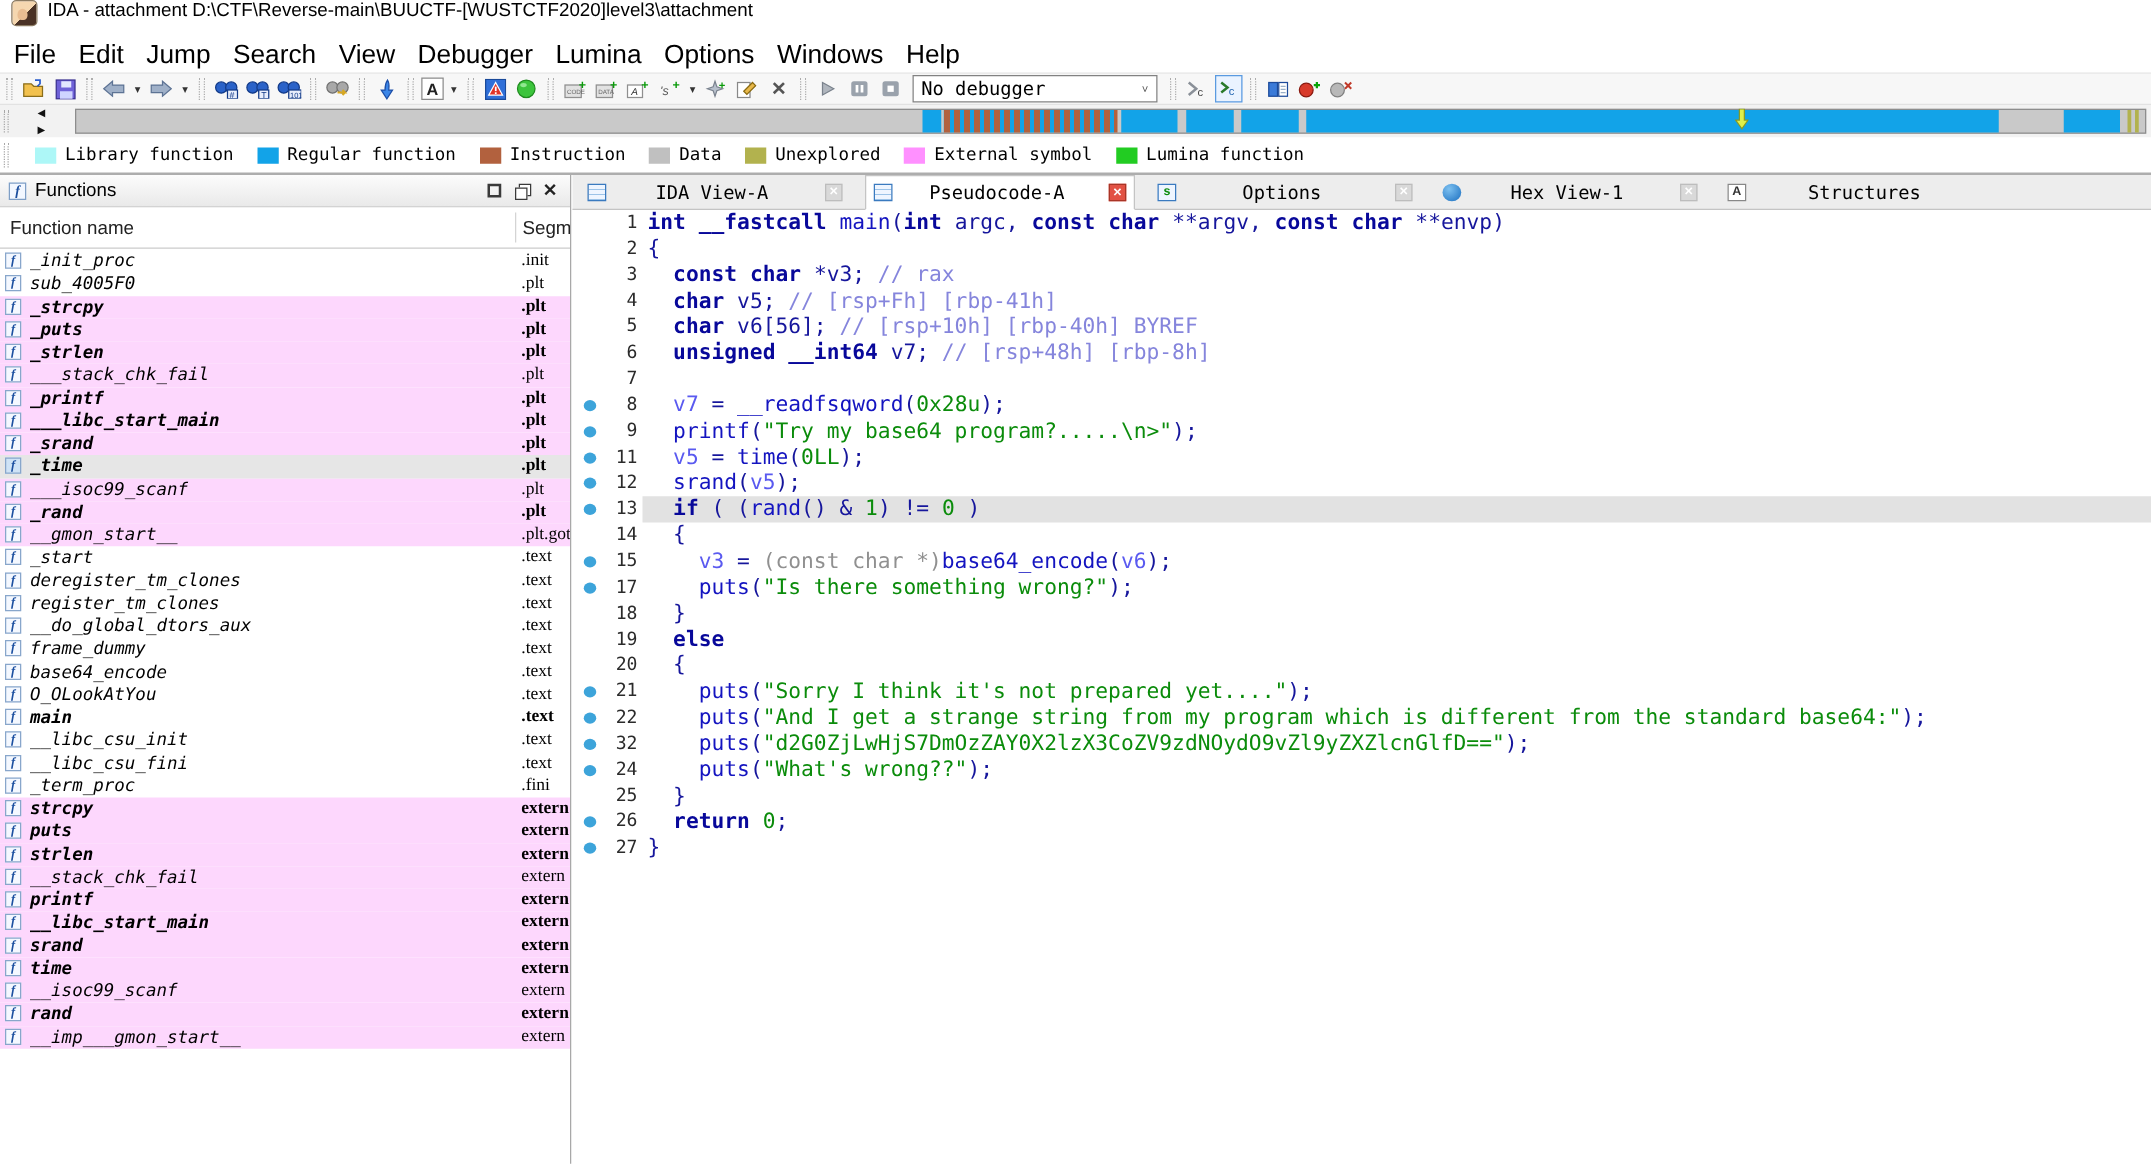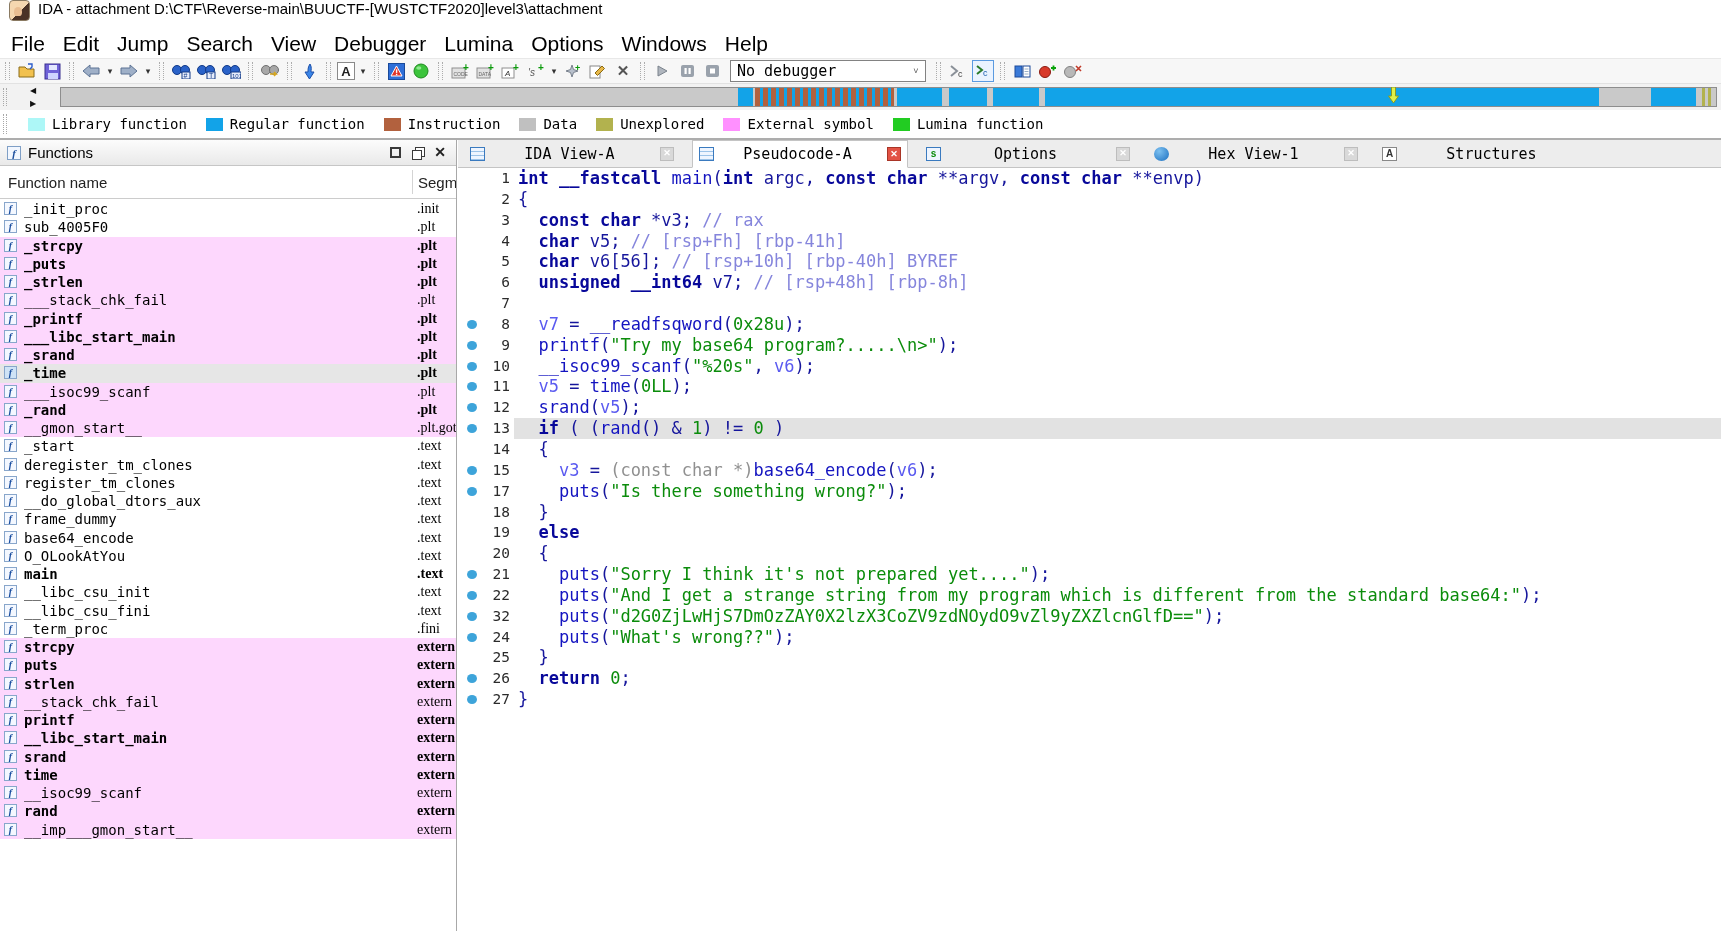--- a/index.html
+++ b/index.html
@@ -89,7 +89,7 @@
               border:1px solid #88a6cb; background:#f4f8ff; color:#1b4fa0;
               font:italic bold 10px/12px "Liberation Serif",serif; text-align:center; }
   .bg-sel .fn-ficon { background:#cfe3f6; }
-  .fn-name { position:absolute; left:24px; font-family:"DejaVu Sans Mono","Liberation Mono",monospace; }
+  .fn-name { position:absolute; left:24px; font-family:"DejaVu Sans Mono","Liberation Mono",monospace;font-style:italic; }
   .fn-seg  { position:absolute; left:417px; right:0; overflow:hidden;
              font-family:Liberation Serif, serif; }
   .b { font-weight:bold; }

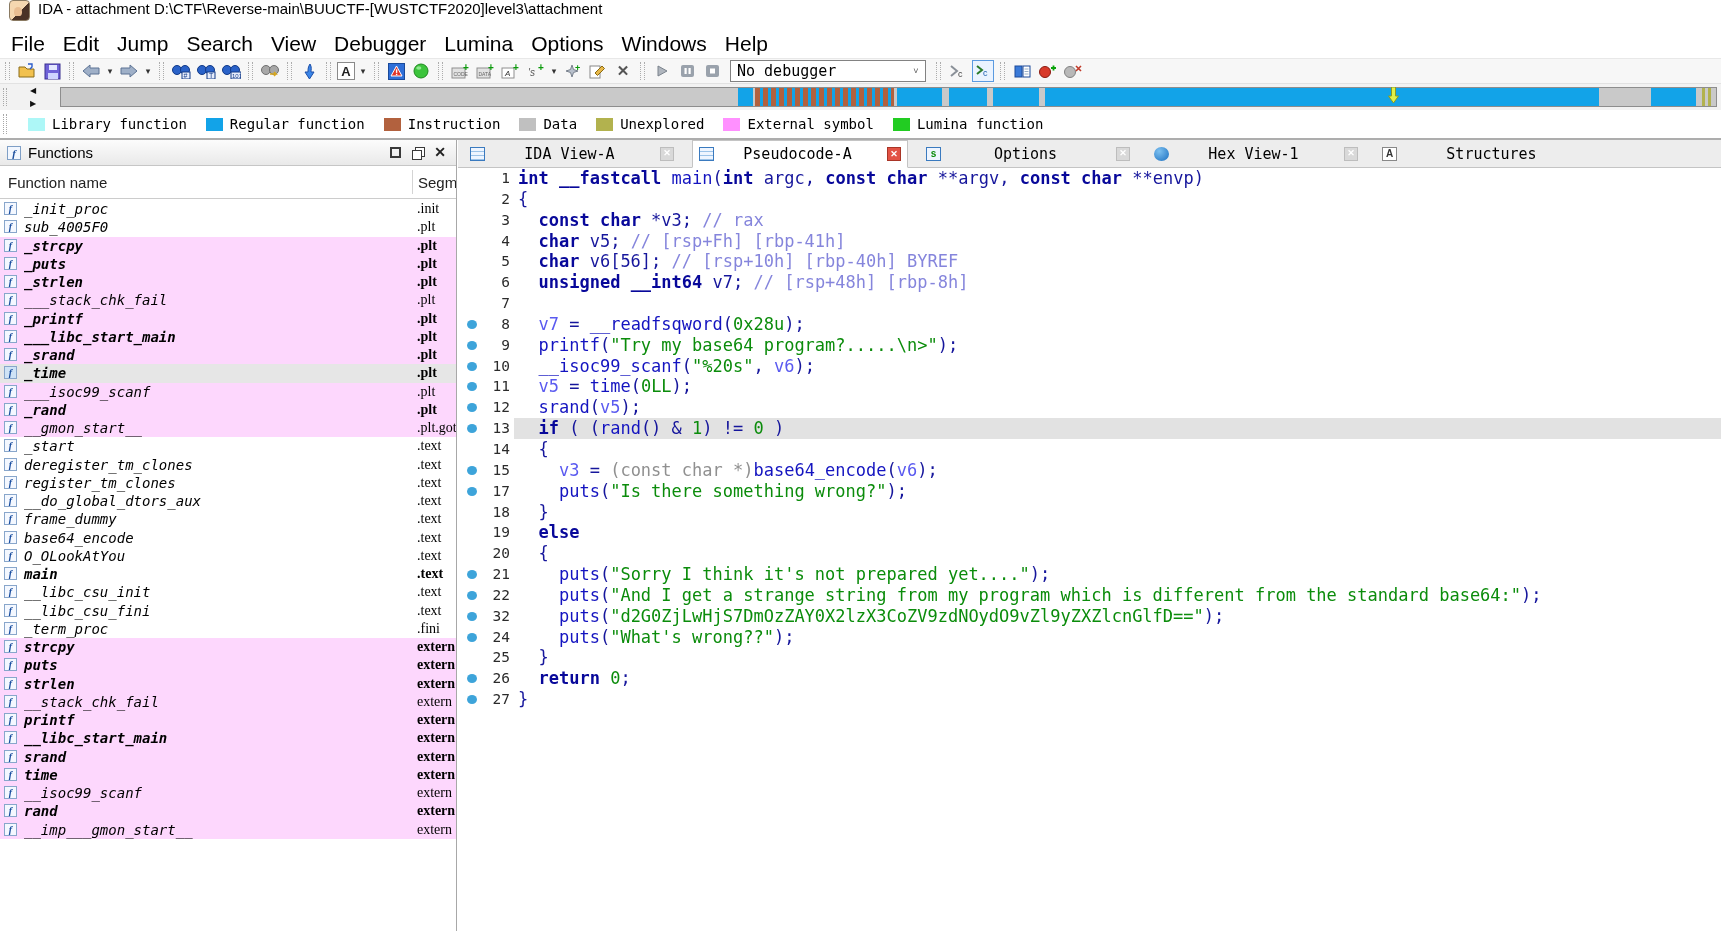--- a/index.html
+++ b/index.html
@@ -487,7 +487,6 @@
     <div class="code-line"><span class="code-num">7</span><span class="code-text"></span></div>
     <div class="code-line"><span class="code-dot"></span><span class="code-num">8</span><span class="code-text"><span class="tk-d">  </span><span class="tk-v">v7</span><span class="tk-d"> = </span><span class="tk-f">__readfsqword</span><span class="tk-d">(</span><span class="tk-n">0x28u</span><span class="tk-d">);</span></span></div>
     <div class="code-line"><span class="code-dot"></span><span class="code-num">9</span><span class="code-text"><span class="tk-d">  </span><span class="tk-f">printf</span><span class="tk-d">(</span><span class="tk-s">"Try my base64 program?.....\n&gt;"</span><span class="tk-d">);</span></span></div>
-    <div class="code-line"><span class="code-dot"></span><span class="code-num">10</span><span class="code-text"><span class="tk-d">  </span><span class="tk-f">__isoc99_scanf</span><span class="tk-d">(</span><span class="tk-s">"%20s"</span><span class="tk-d">, </span><span class="tk-v">v6</span><span class="tk-d">);</span></span></div>
     <div class="code-line"><span class="code-dot"></span><span class="code-num">11</span><span class="code-text"><span class="tk-d">  </span><span class="tk-v">v5</span><span class="tk-d"> = </span><span class="tk-f">time</span><span class="tk-d">(</span><span class="tk-n">0LL</span><span class="tk-d">);</span></span></div>
     <div class="code-line"><span class="code-dot"></span><span class="code-num">12</span><span class="code-text"><span class="tk-d">  </span><span class="tk-f">srand</span><span class="tk-d">(</span><span class="tk-v">v5</span><span class="tk-d">);</span></span></div>
     <div class="code-line hl"><div class="hlband"></div><span class="code-dot"></span><span class="code-num">13</span><span class="code-text"><span class="tk-d">  </span><span class="tk-k">if</span><span class="tk-d"> ( (</span><span class="tk-f">rand</span><span class="tk-d">() &amp; </span><span class="tk-n">1</span><span class="tk-d">) != </span><span class="tk-n">0</span><span class="tk-d"> )</span></span></div>

